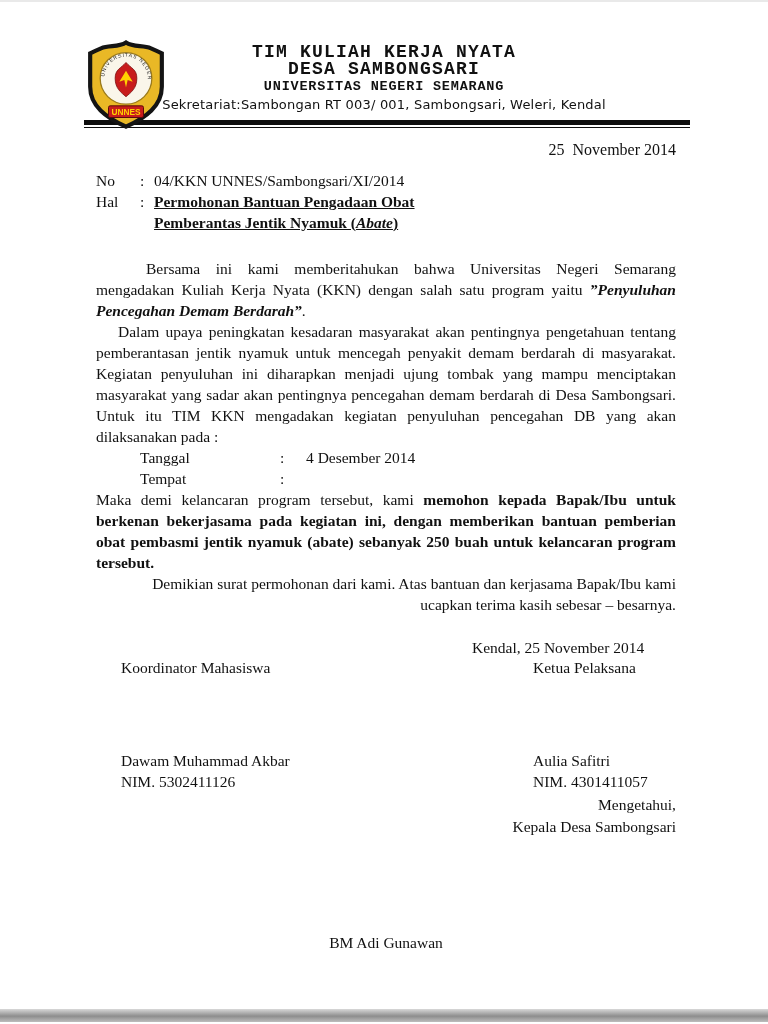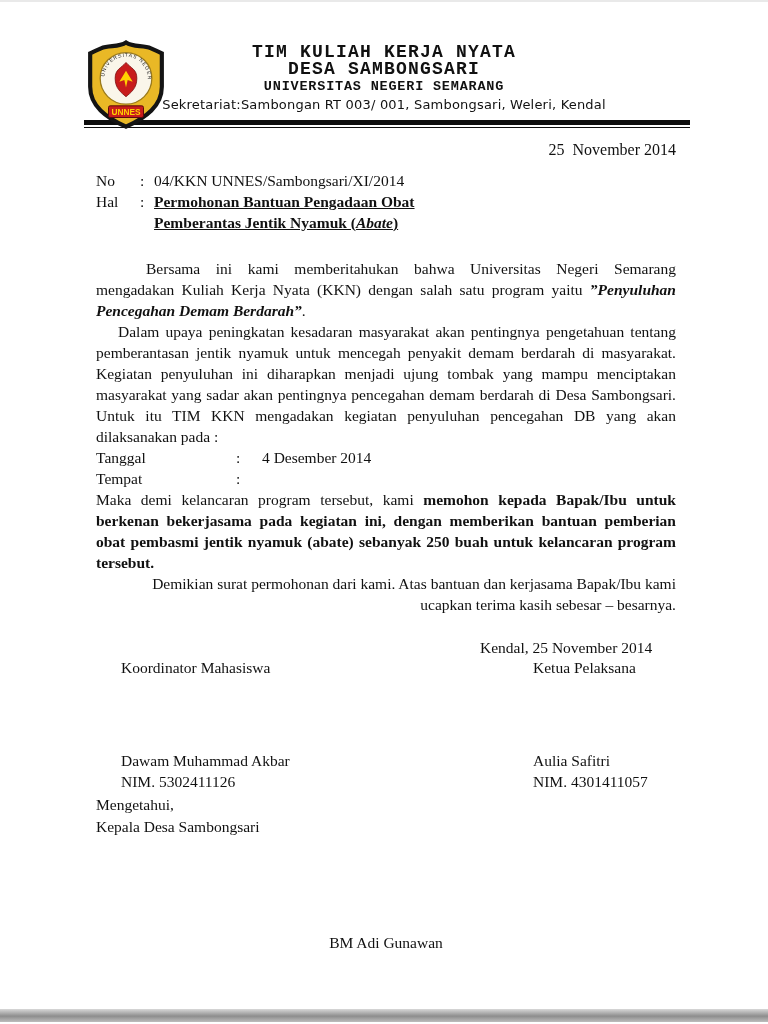--- a/index.html
+++ b/index.html
@@ -53,7 +53,7 @@
   .p1 { margin-top:25px; text-indent:50px; }
   .p2 { text-indent:22px; }
   .sched-row { display:flex; }
-  .sched-label { width:140px; }
+  .sched-label { width:140px; margin-left:44px; }
   .sched-colon { width:26px; }
   .p4 { padding-left:11px; text-indent:39px; text-align:right; }
 

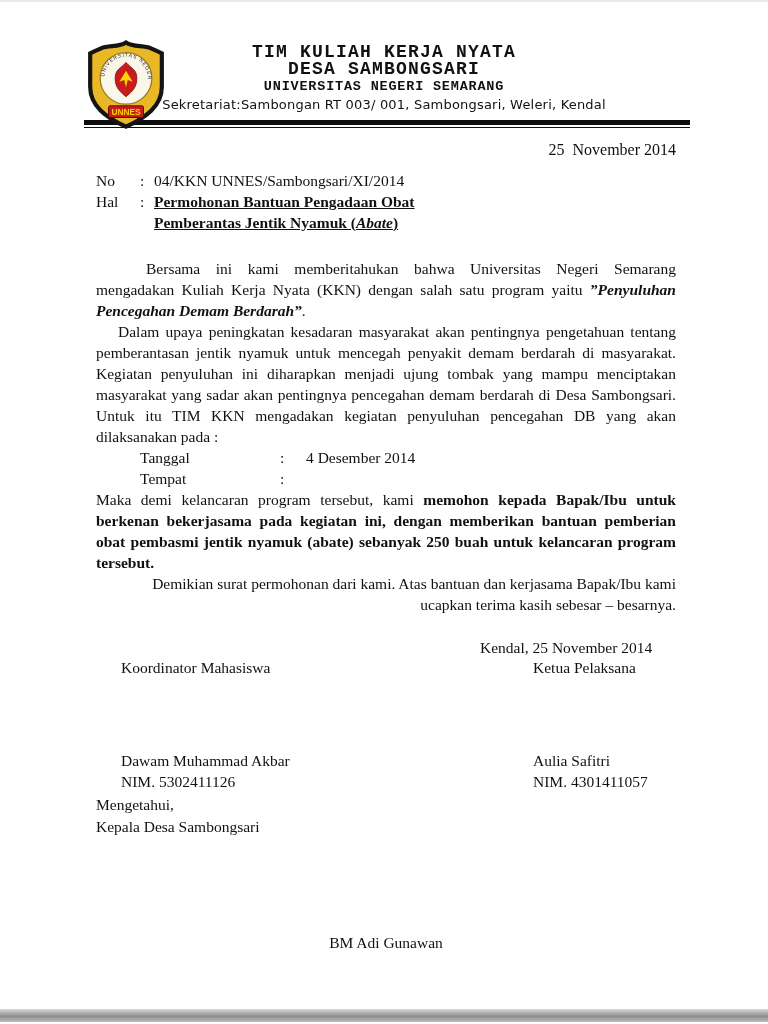--- a/index.html
+++ b/index.html
@@ -59,7 +59,7 @@
 
   
   .sig { position:relative; margin-top:22px; height:155px; }
-  .sig-date { position:absolute; left:384px; top:0; }
+  .sig-date { position:absolute; left:376px; top:0; }
   .sig-col-left  { position:absolute; left:25px;  top:20px; }
   .sig-col-right { position:absolute; left:437px; top:20px; }
   .sig-name { margin-top:72px; }

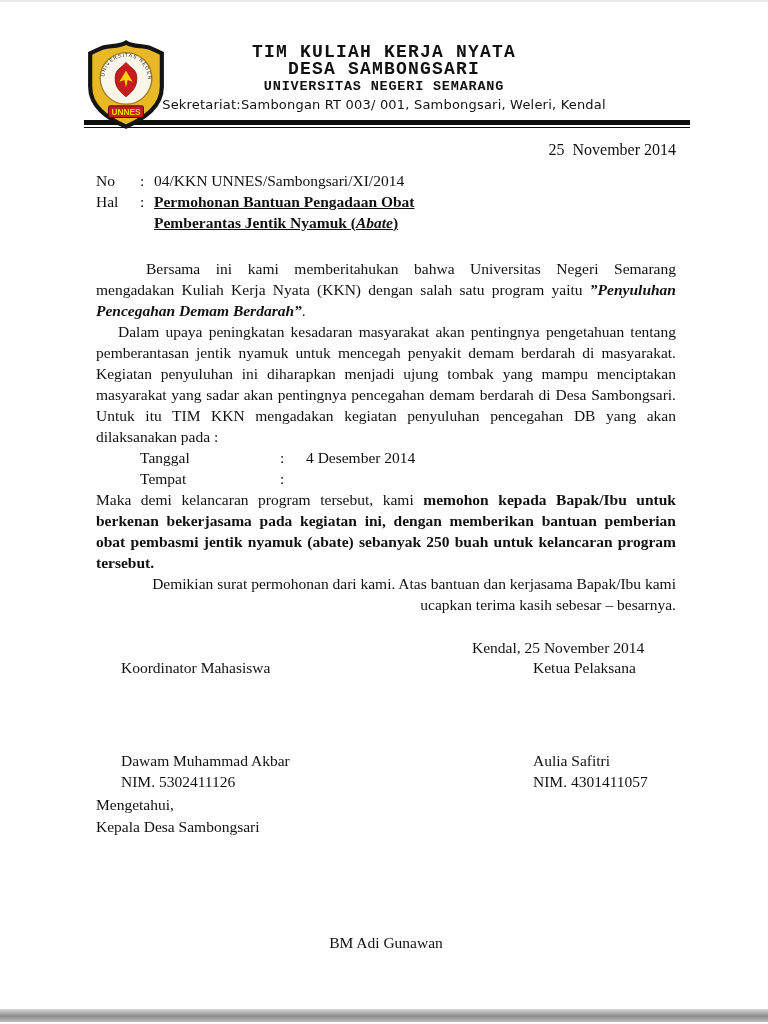--- a/index.html
+++ b/index.html
@@ -63,7 +63,7 @@
   .sig-col-left  { position:absolute; left:25px;  top:20px; }
   .sig-col-right { position:absolute; left:437px; top:20px; }
   .sig-name { margin-top:72px; }
-  .know { text-align:left; margin-top:2px; line-height:22px; }
+  .know { text-align:right; margin-top:2px; line-height:22px; }
   .final-name { text-align:center; margin-top:94px; }
 </style>
 </head>

